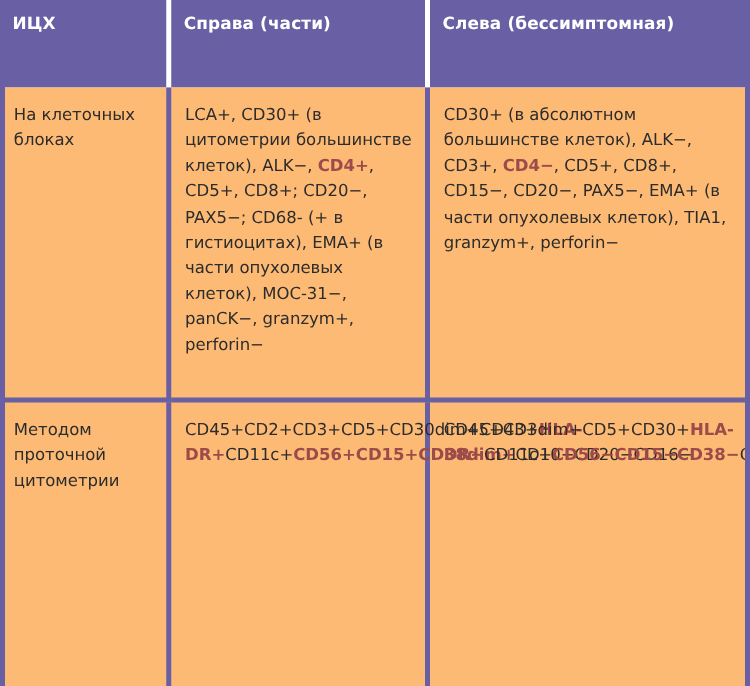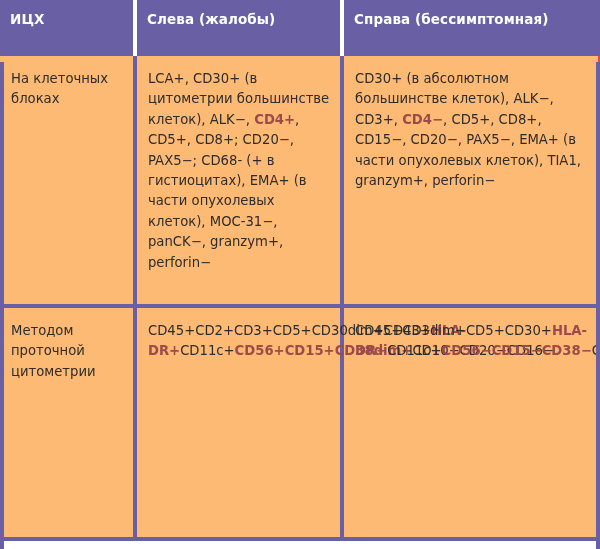--- a/index.html
+++ b/index.html
@@ -36,7 +36,7 @@
     text-align: left;
     vertical-align: top;
     padding: 11px 10px 0 10px;
-    height: 56px;
+    height: 70px;
     box-sizing: border-box;
     border-right: 4px solid #ffffff;
     letter-spacing: 0.1px;

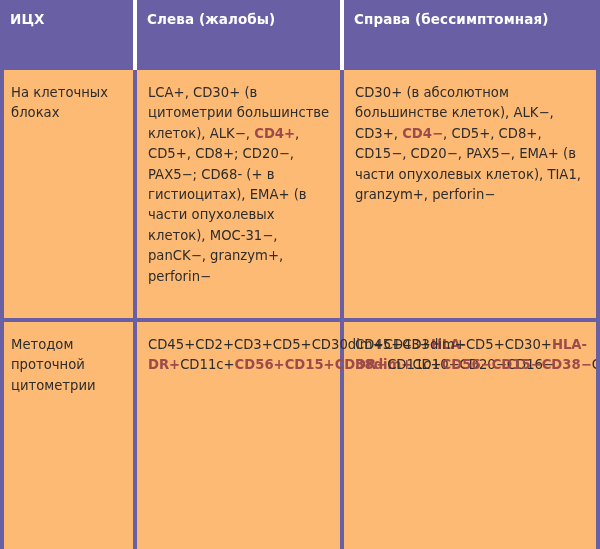--- a/index.html
+++ b/index.html
@@ -103,7 +103,7 @@
     <thead>
       <tr class="header-row">
         <th>ИЦХ</th>
-        <th>Слева (жалобы)</th>
+        <th>Справа (части)</th>
         <th class="last-th">Справа (бессимптомная)</th>
       </tr>
     </thead>

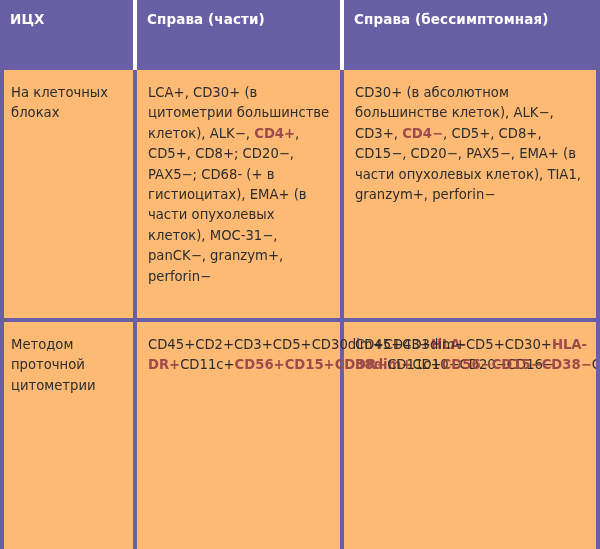--- a/index.html
+++ b/index.html
@@ -104,7 +104,7 @@
       <tr class="header-row">
         <th>ИЦХ</th>
         <th>Справа (части)</th>
-        <th class="last-th">Справа (бессимптомная)</th>
+        <th class="last-th">Слева (бессимптомная)</th>
       </tr>
     </thead>
 

